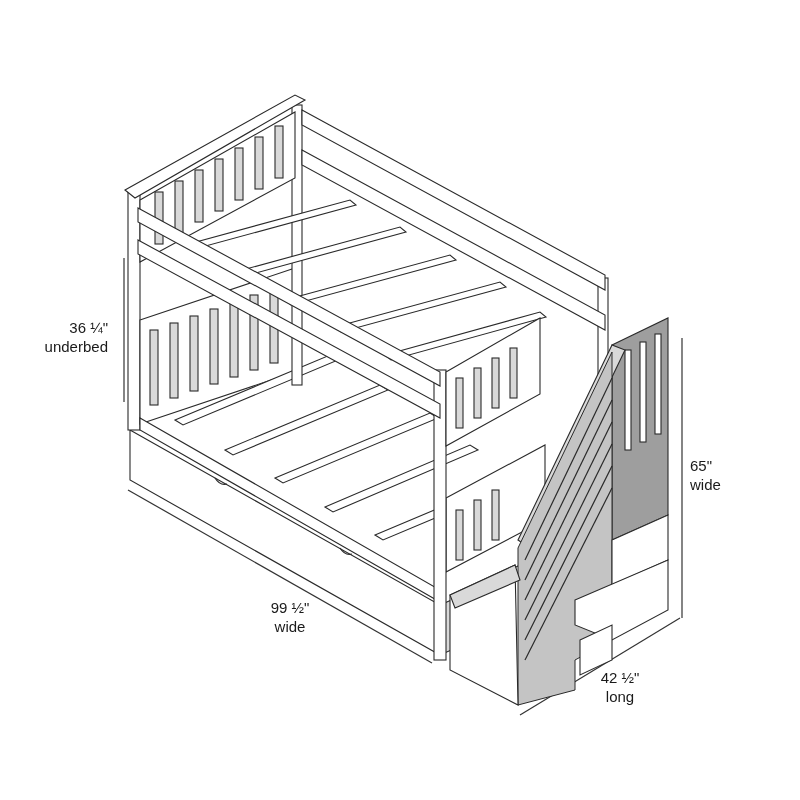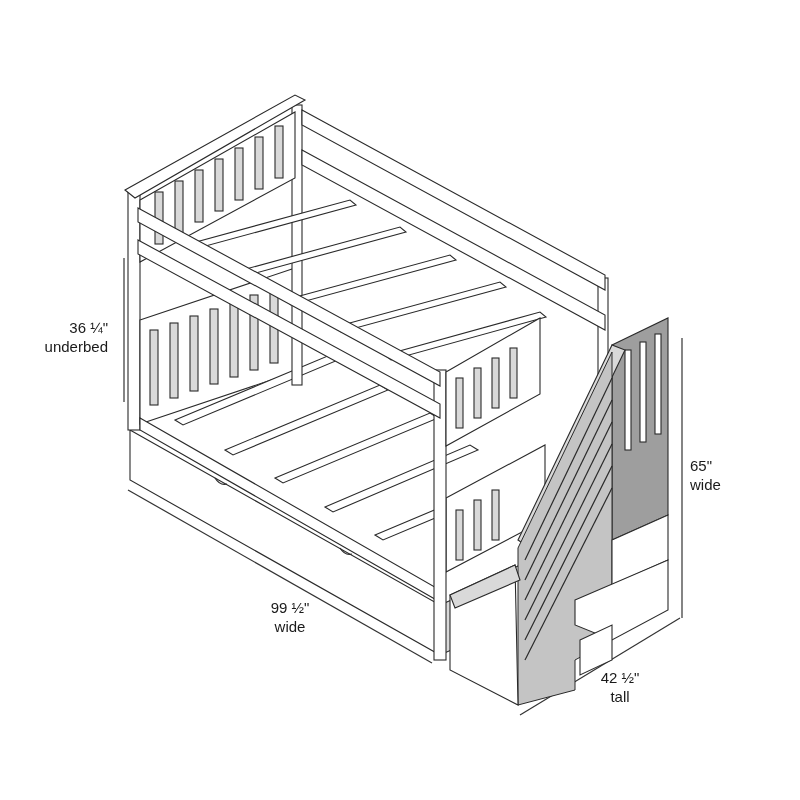--- a/index.html
+++ b/index.html
@@ -162,7 +162,7 @@
 
   <div class="dim-label" style="left:585px; top:668px; width:70px;">
     <div>42 ½"</div>
-    <div>tall</div>
+    <div>long</div>
   </div>
 </div>
 

